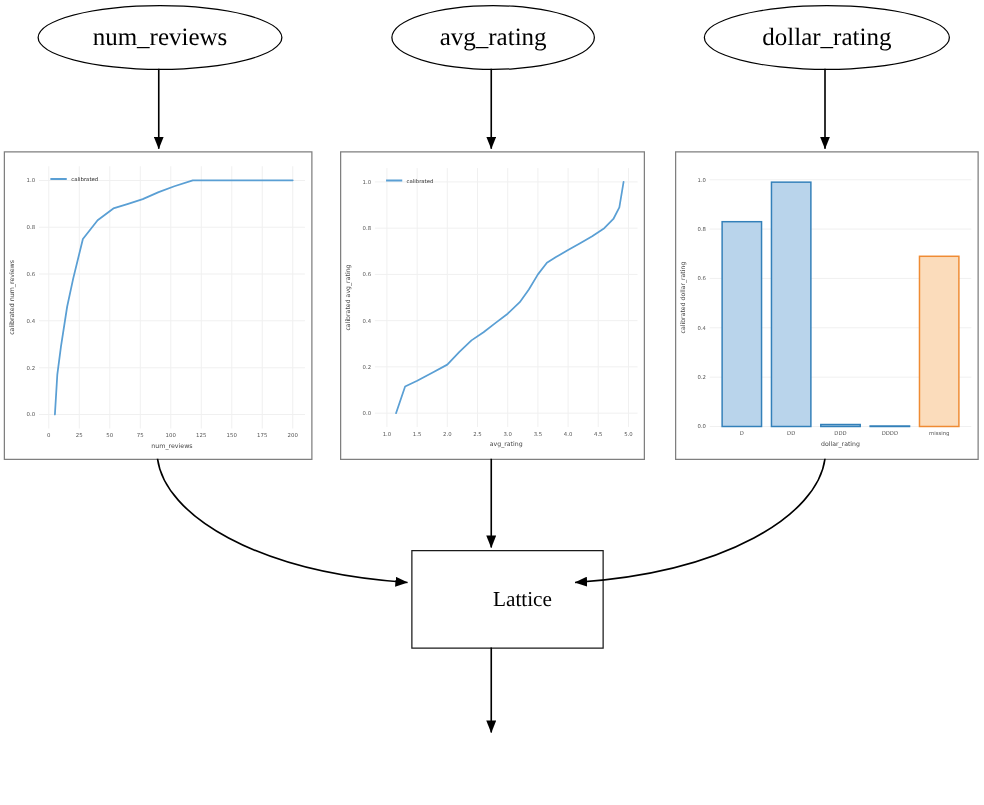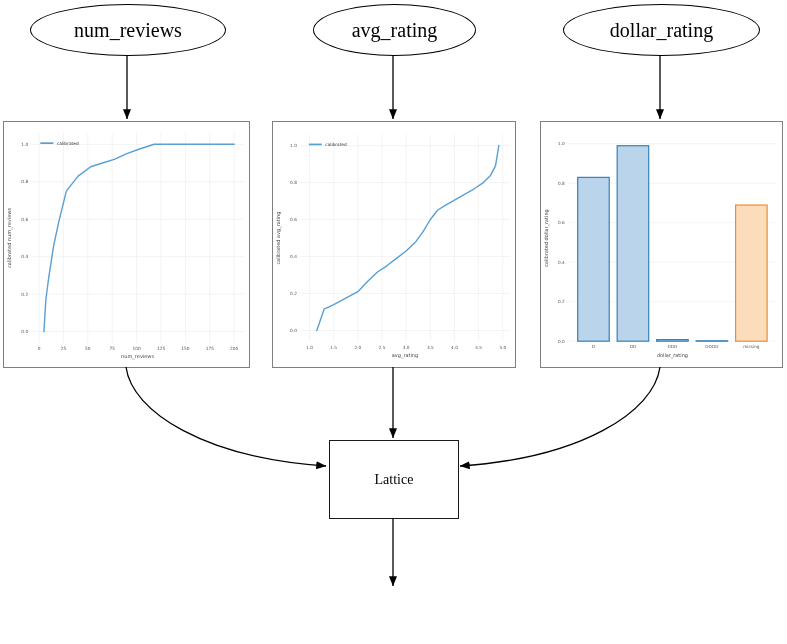--- a/index.html
+++ b/index.html
@@ -9,7 +9,7 @@
   .node-ellipse{position:absolute;background:#fff;border:1px solid #000;border-radius:50%;
           display:flex;align-items:center;justify-content:center;font-size:20px;color:#000;z-index:3;}
   .node-box{position:absolute;background:#fff;border:1.6px solid #1a1a1a;
-          display:flex;align-items:center;justify-content:center;font-size:14px;color:#000;z-index:3;}
+          display:flex;align-items:center;justify-content:center;font-size:17px;color:#000;z-index:3;padding-left:24px;}
   .panel{position:absolute;background:#fff;border:1px solid #7f7f7f;z-index:2;}
   .panel svg{display:block;width:100%;height:100%;}
   #n-num{left:30px;top:4px;width:194px;height:50px;}

